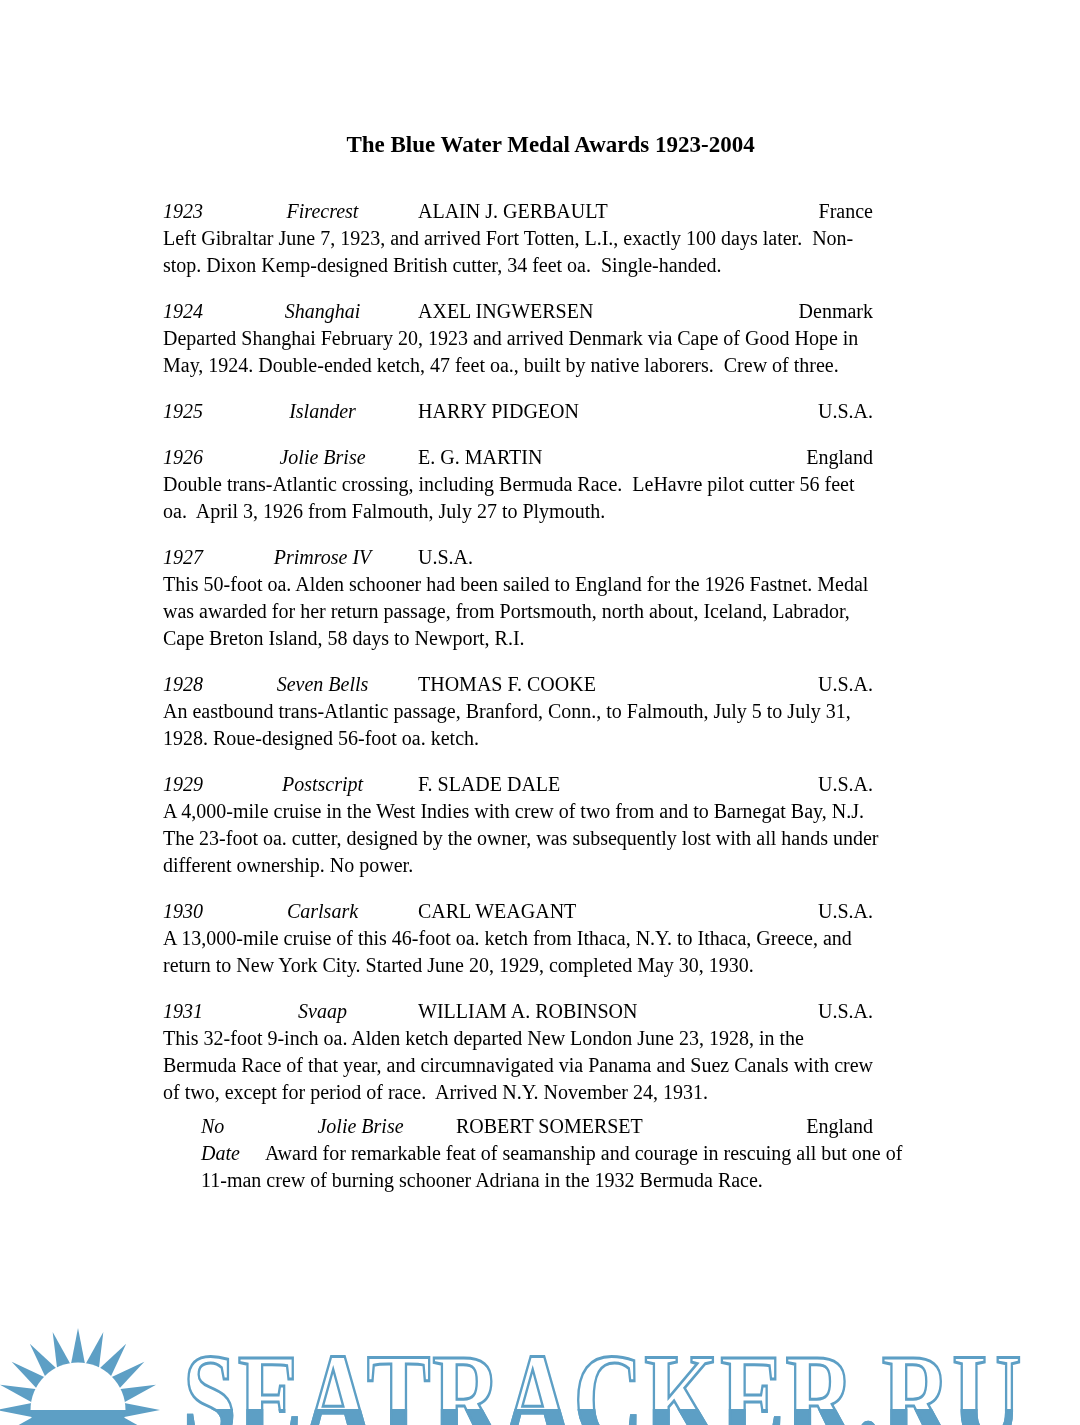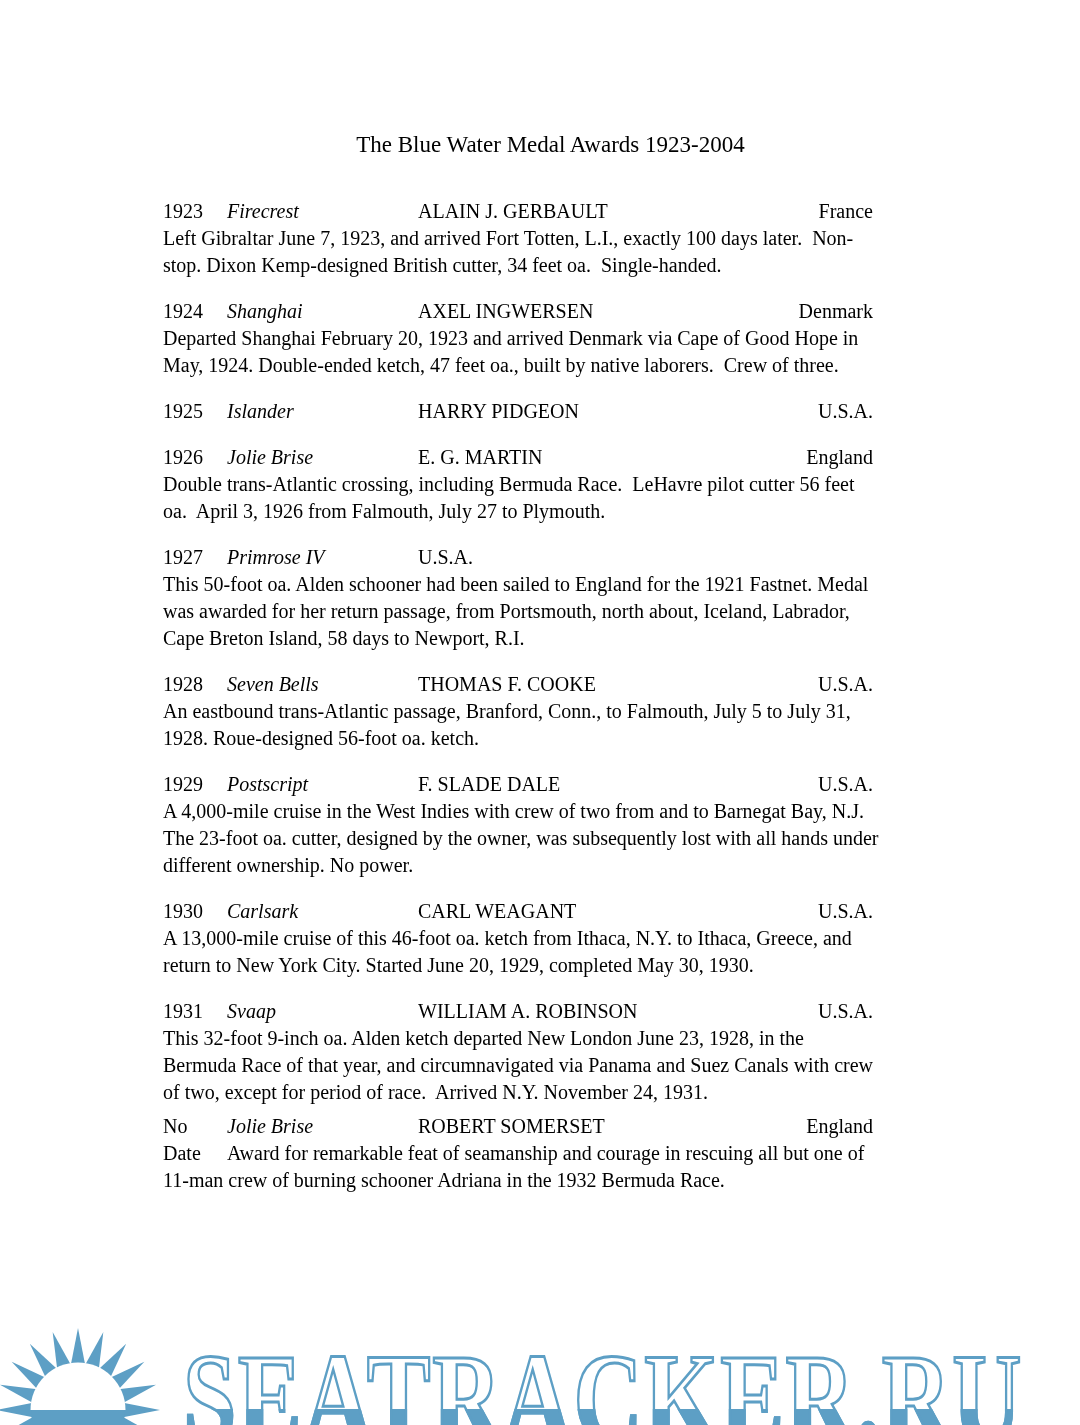--- a/index.html
+++ b/index.html
@@ -18,7 +18,7 @@
   }
   .doc-title {
     font-size: 23px;
-    font-weight: normal;
+    font-weight: bold;
     text-align: center;
     margin: 0 0 38px 0;
     line-height: 30px;

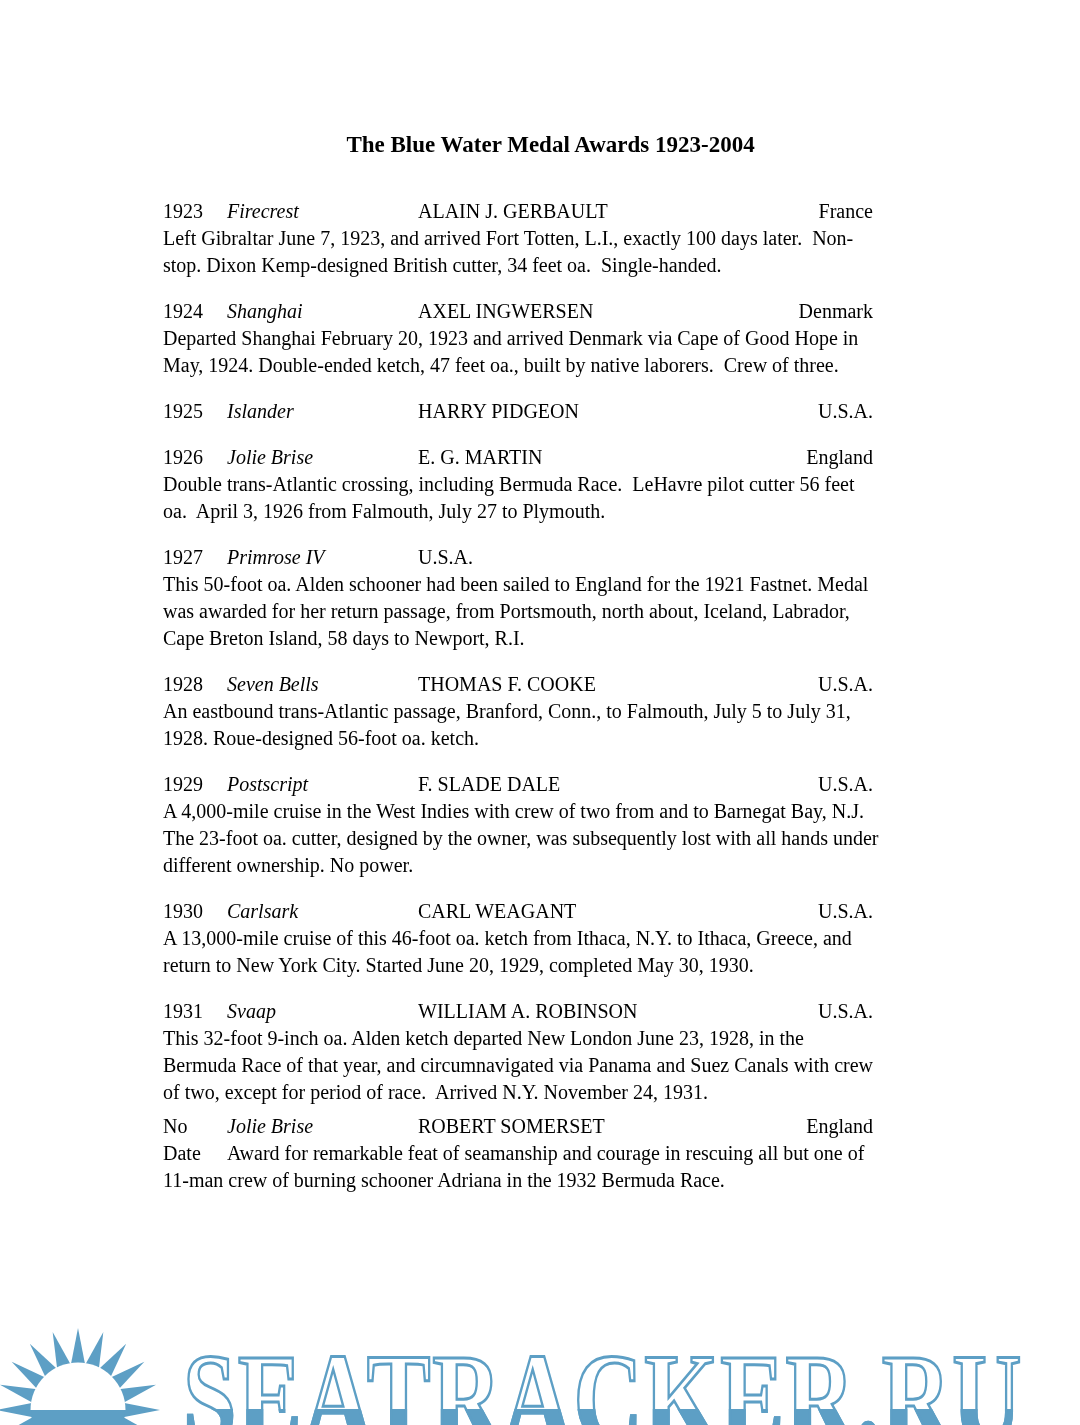--- a/index.html
+++ b/index.html
@@ -26,7 +26,7 @@
   .entry { margin-bottom: 19px; font-size: 20px; line-height: 27px; }
   .entry.last { margin-top: -12px; }
   .row { display: flex; }
-  .col-year { width: 64px; flex: none; }
+  .col-year { width: 64px; flex: none; font-style: italic; }
   .col-boat { width: 191px; flex: none; font-style: italic; }
   .col-skipper { flex: 1; }
   .col-country { flex: none; text-align: center; padding-right: 65px; }

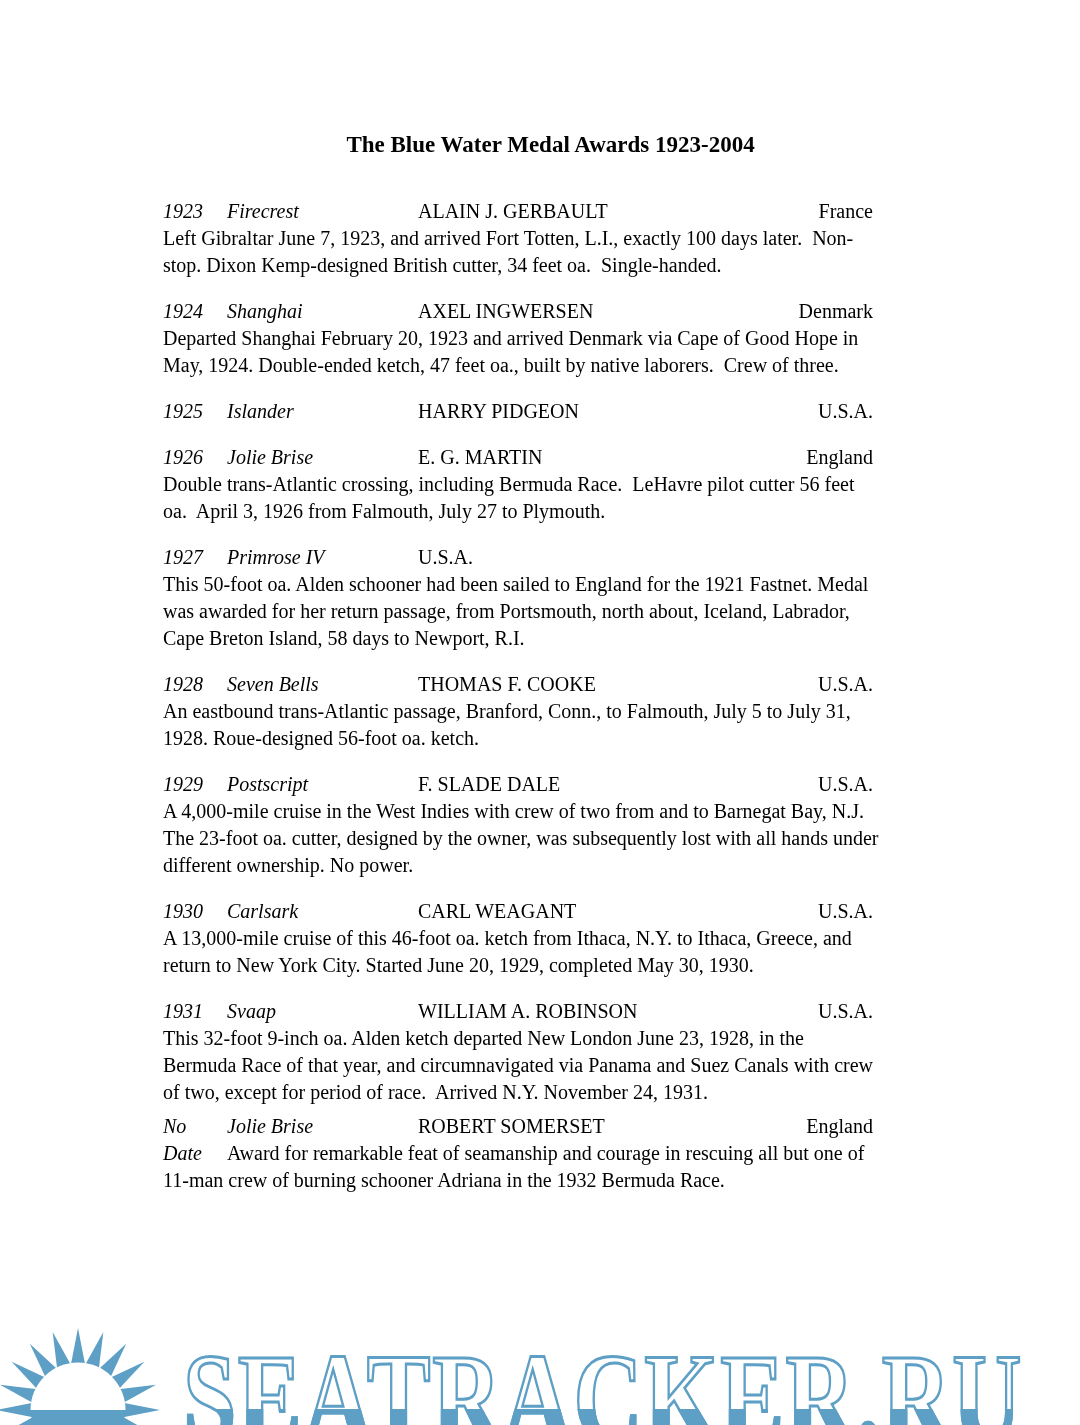--- a/index.html
+++ b/index.html
@@ -27,7 +27,7 @@
   .entry.last { margin-top: -12px; }
   .row { display: flex; }
   .col-year { width: 64px; flex: none; font-style: italic; }
-  .col-boat { width: 191px; flex: none; font-style: italic; }
+  .col-boat { width: 191px; flex: none; font-style: italic; text-align: center; }
   .col-skipper { flex: 1; }
   .col-country { flex: none; text-align: center; padding-right: 65px; }
   .desc { white-space: pre; }

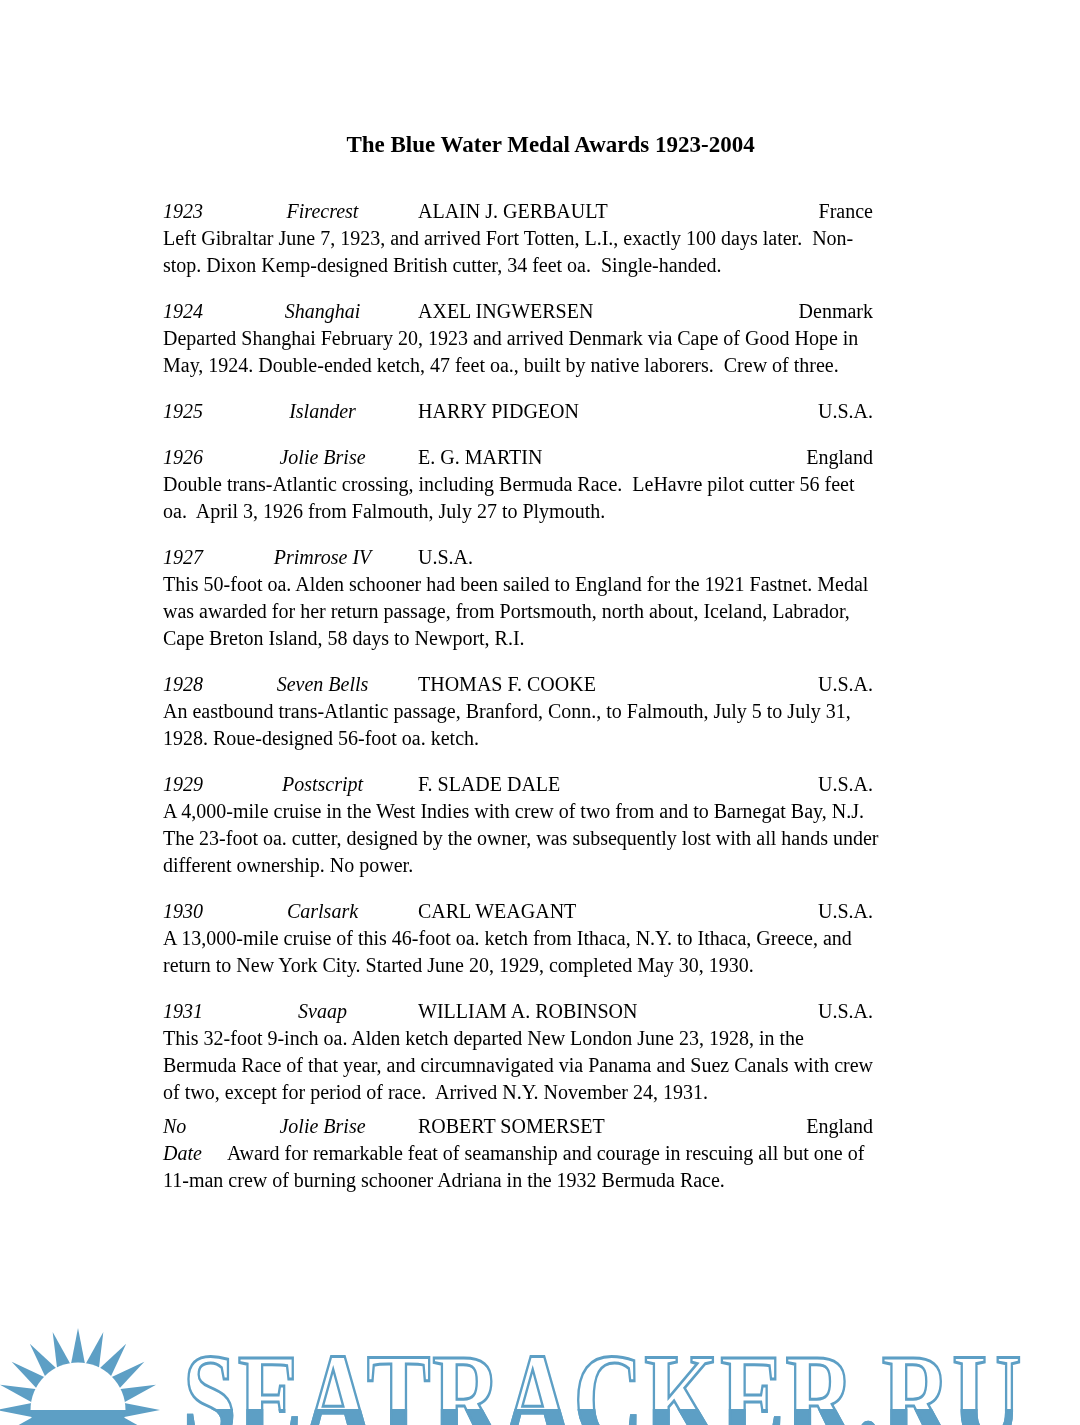--- a/index.html
+++ b/index.html
@@ -107,7 +107,7 @@
       <span class="col-boat">Primrose IV</span>
       <span class="col-country">U.S.A.</span>
     </div>
-    <div class="desc">This 50-foot oa. Alden schooner had been sailed to England for the 1921 Fastnet. Medal
+    <div class="desc">This 50-foot oa. Alden schooner had been sailed to England for the 1926 Fastnet. Medal
 was awarded for her return passage, from Portsmouth, north about, Iceland, Labrador,
 Cape Breton Island, 58 days to Newport, R.I.</div>
   </div>

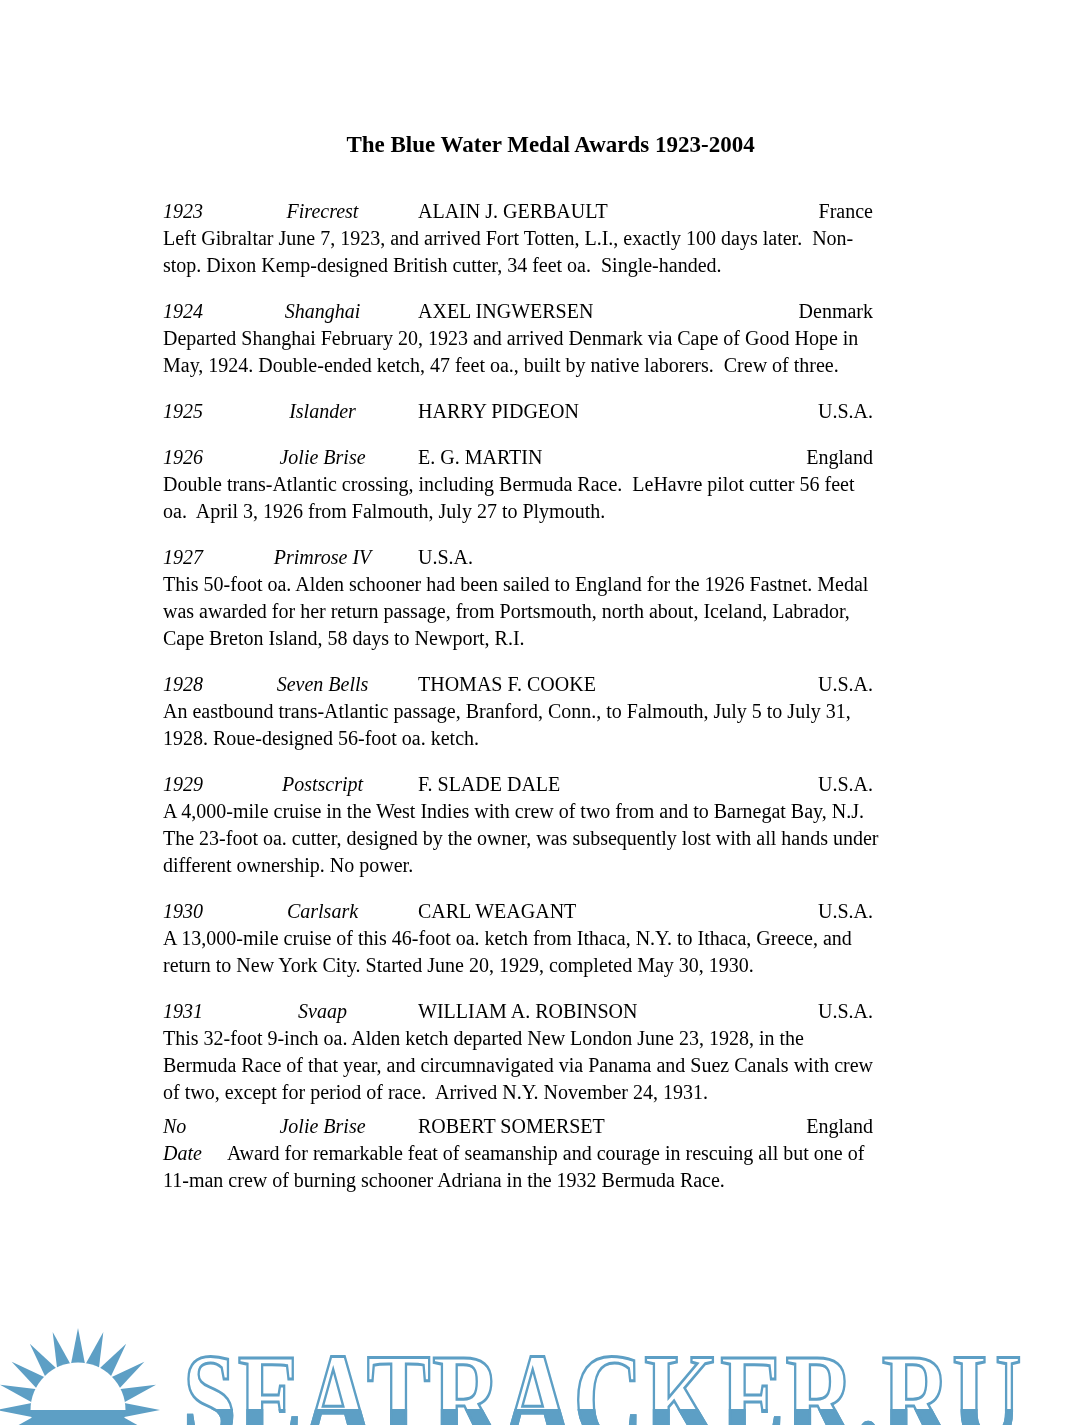--- a/index.html
+++ b/index.html
@@ -24,7 +24,7 @@
     line-height: 30px;
   }
   .entry { margin-bottom: 19px; font-size: 20px; line-height: 27px; }
-  .entry.last { margin-top: -12px; }
+  .entry.last { margin-top: -12px; margin-left: 38px; }
   .row { display: flex; }
   .col-year { width: 64px; flex: none; font-style: italic; }
   .col-boat { width: 191px; flex: none; font-style: italic; text-align: center; }

